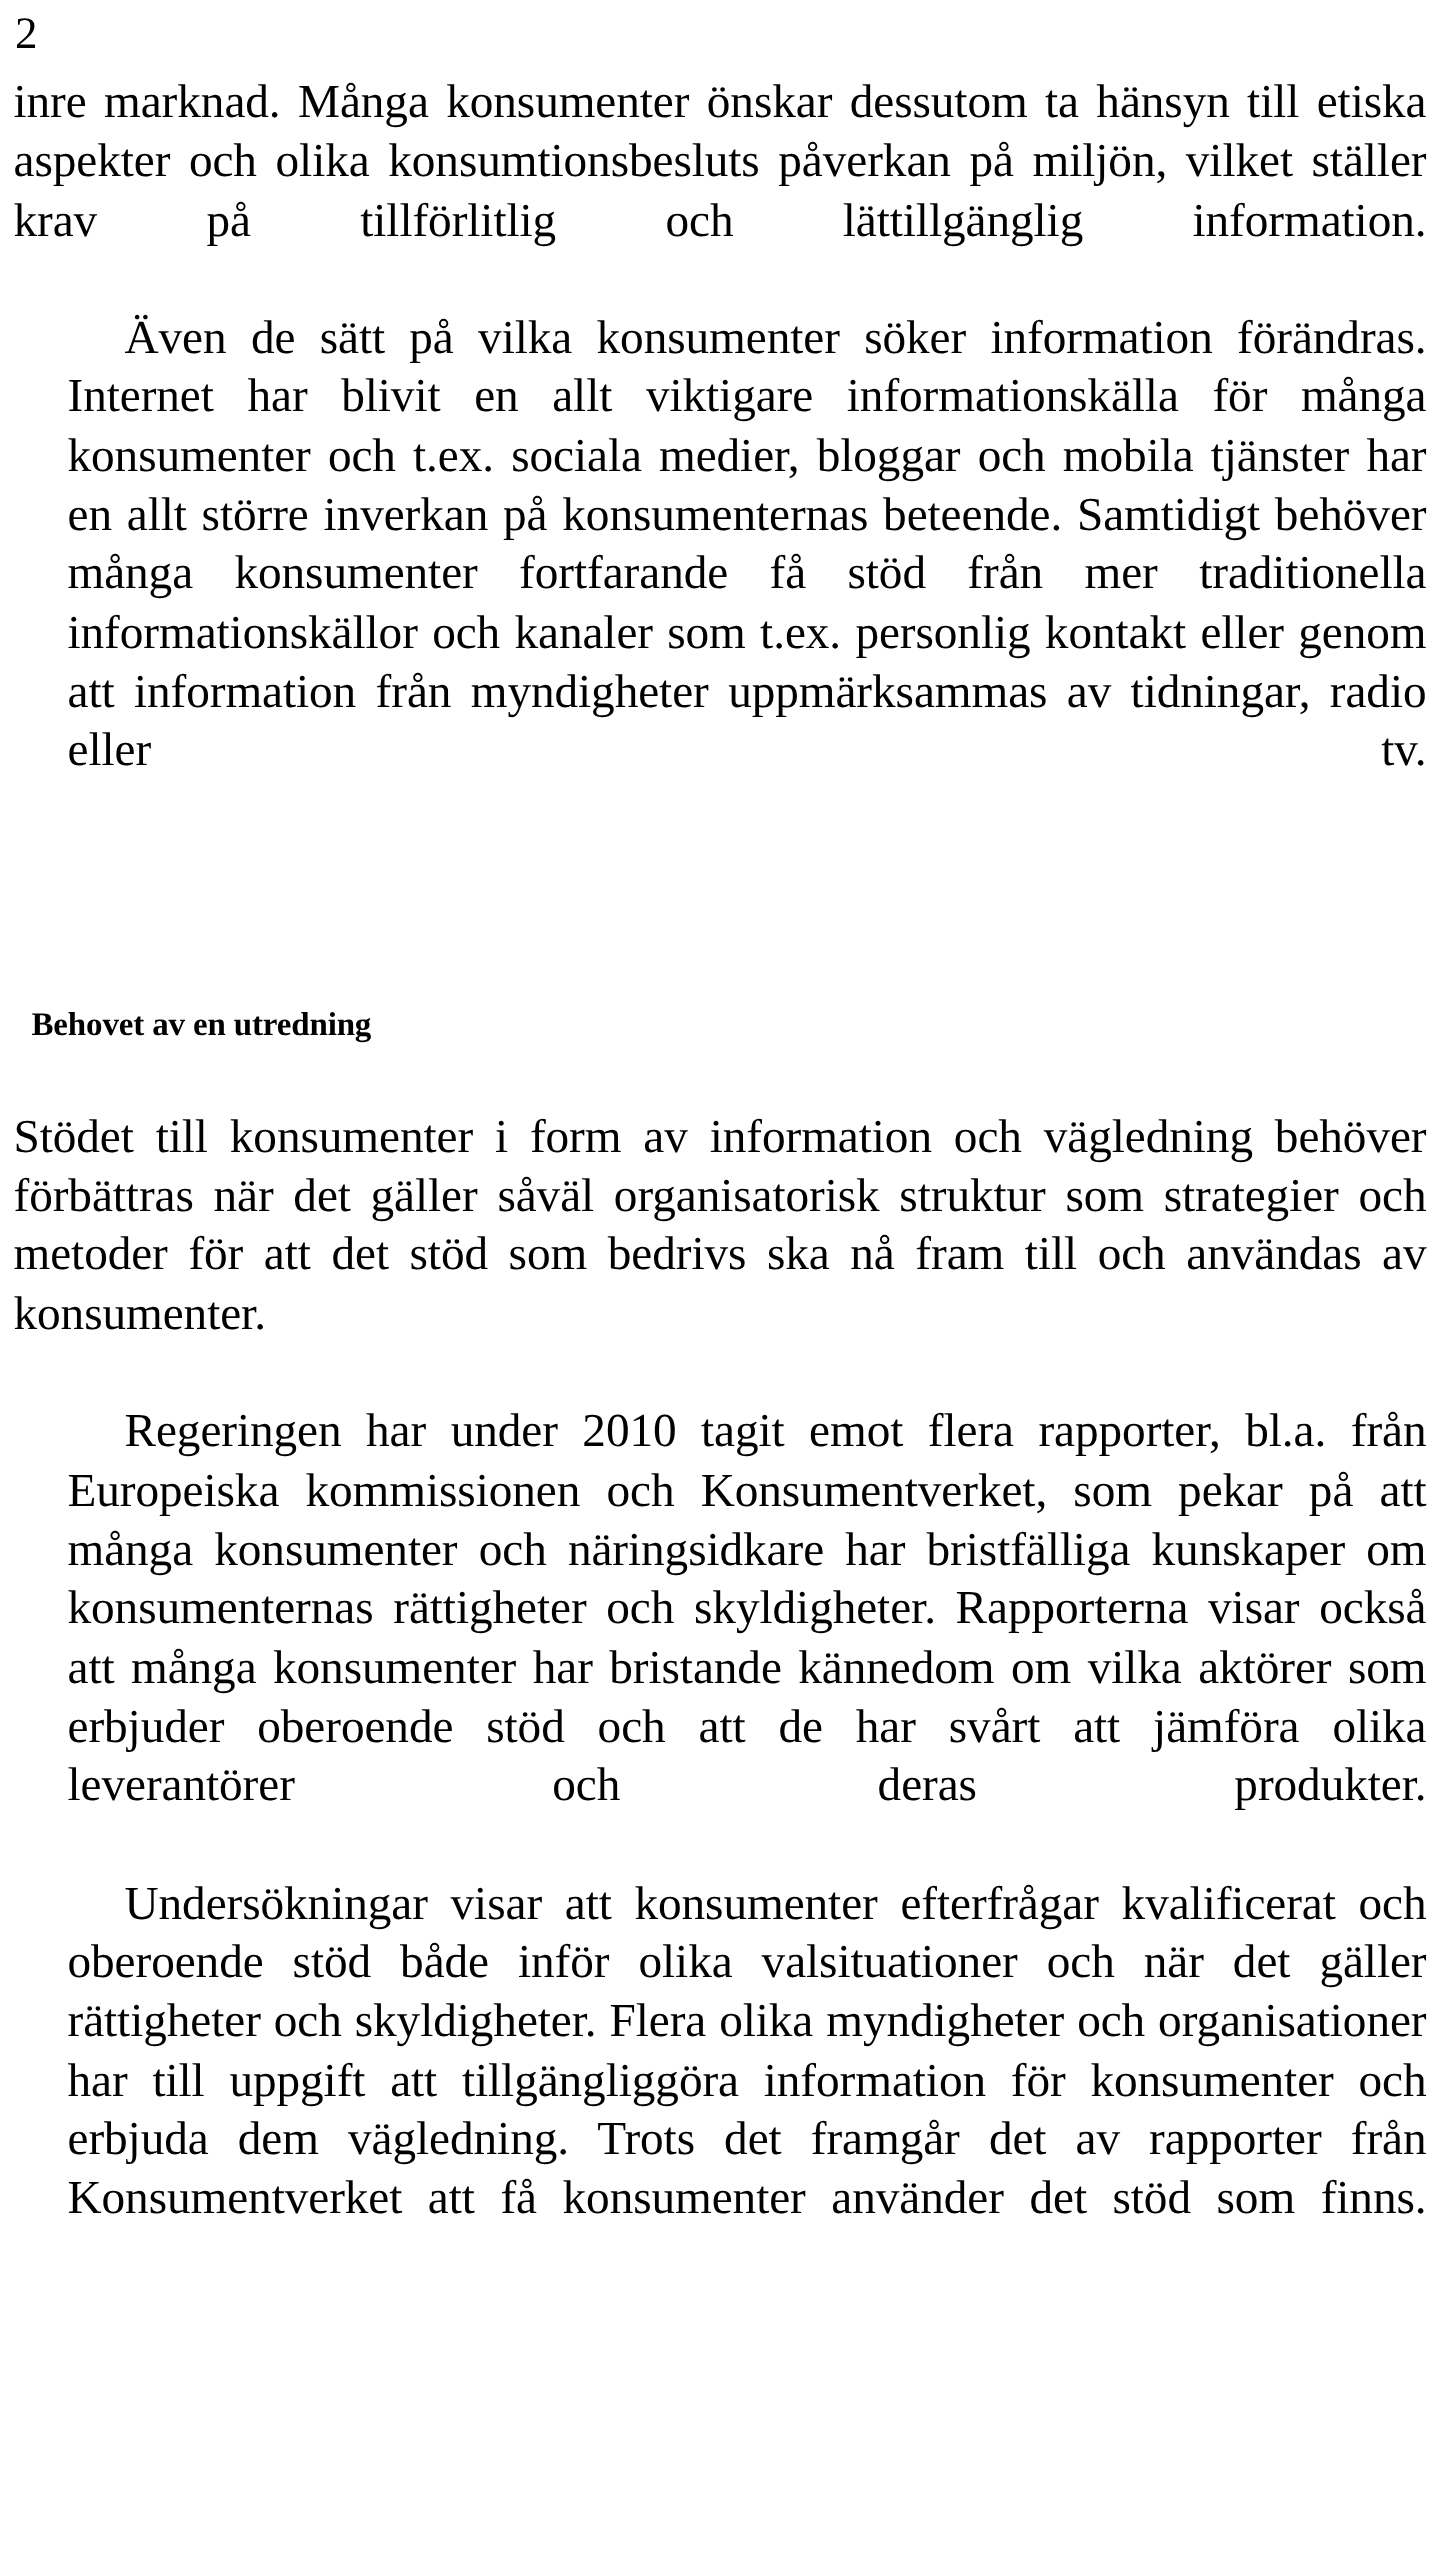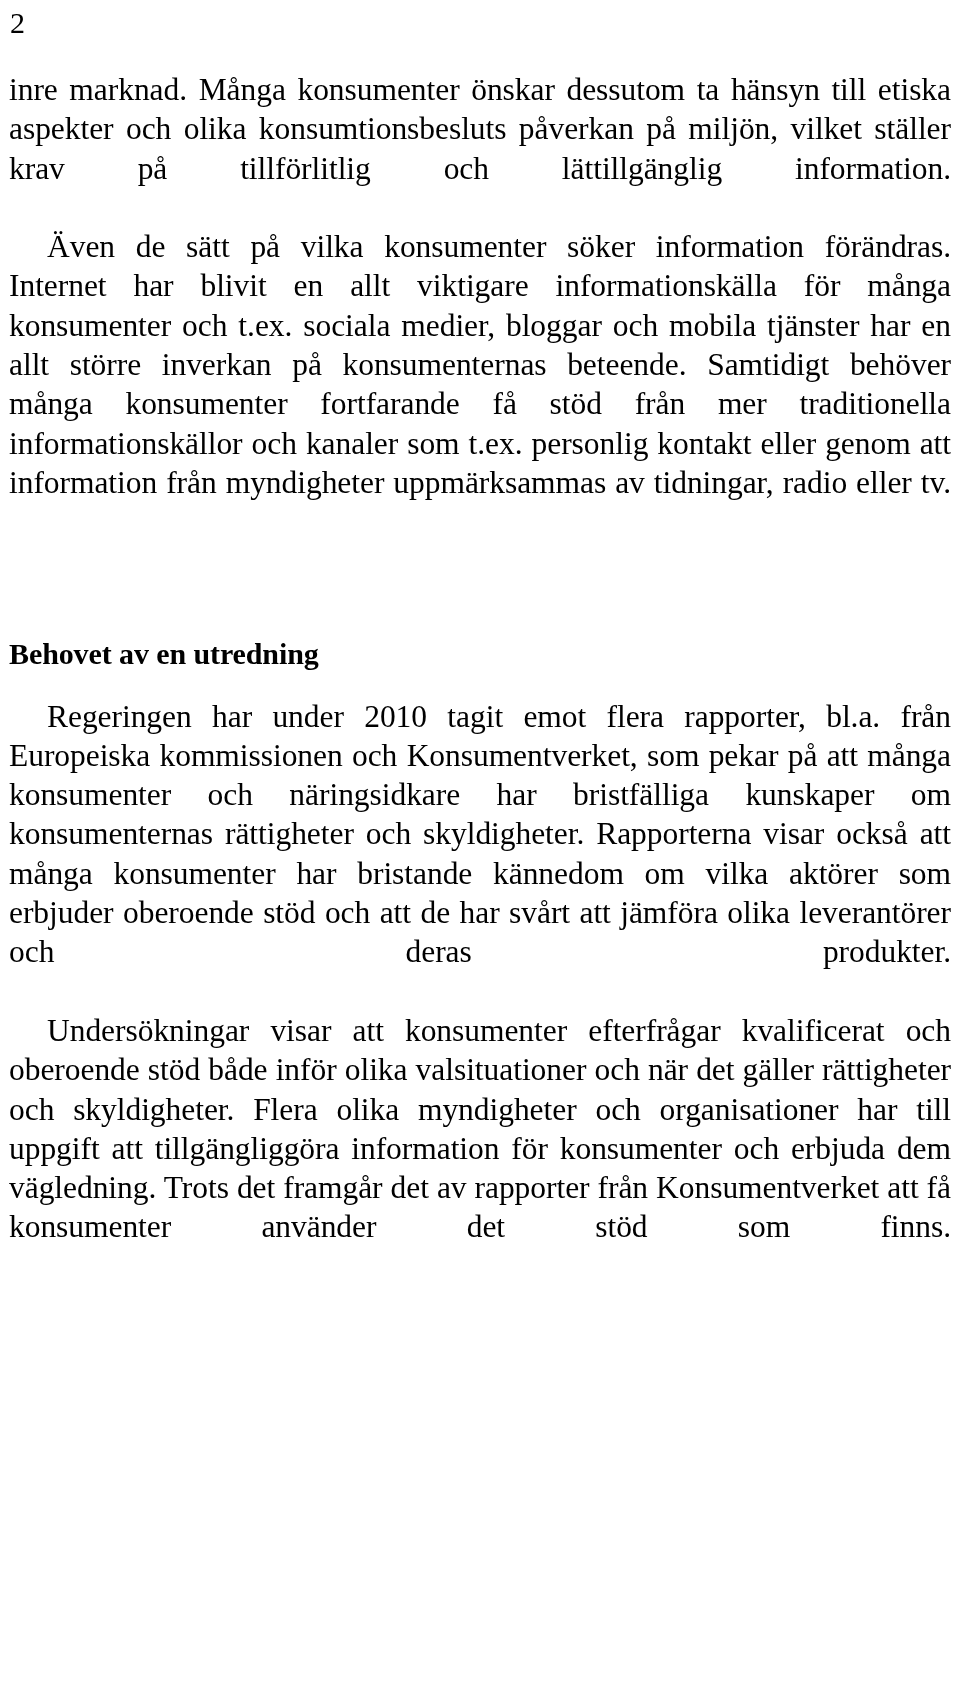--- a/index.html
+++ b/index.html
@@ -29,7 +29,7 @@
   }
   .content {
     position: absolute;
-    top: 70px;
+    top: 48px;
     left: 9px;
     width: 942px;
   }

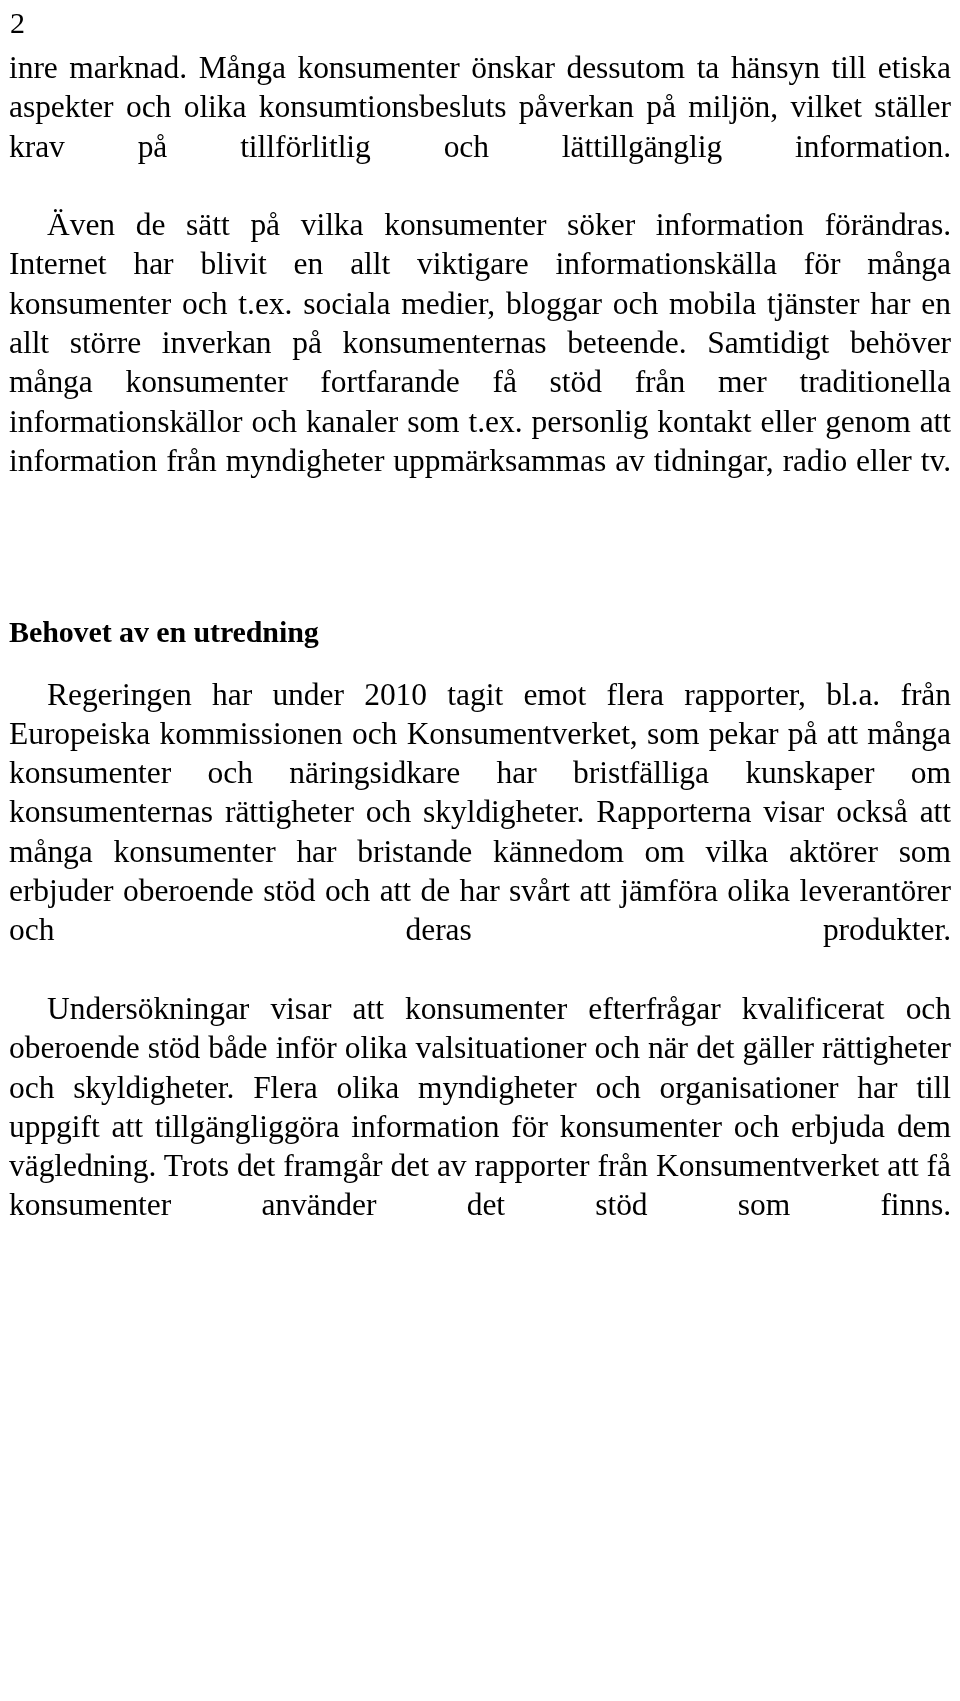--- a/index.html
+++ b/index.html
@@ -45,6 +45,7 @@
   }
   p.body-par.indent {
     text-indent: 38px;
+    margin-left: 36px;
   }
   .section-heading {
     margin: 0;

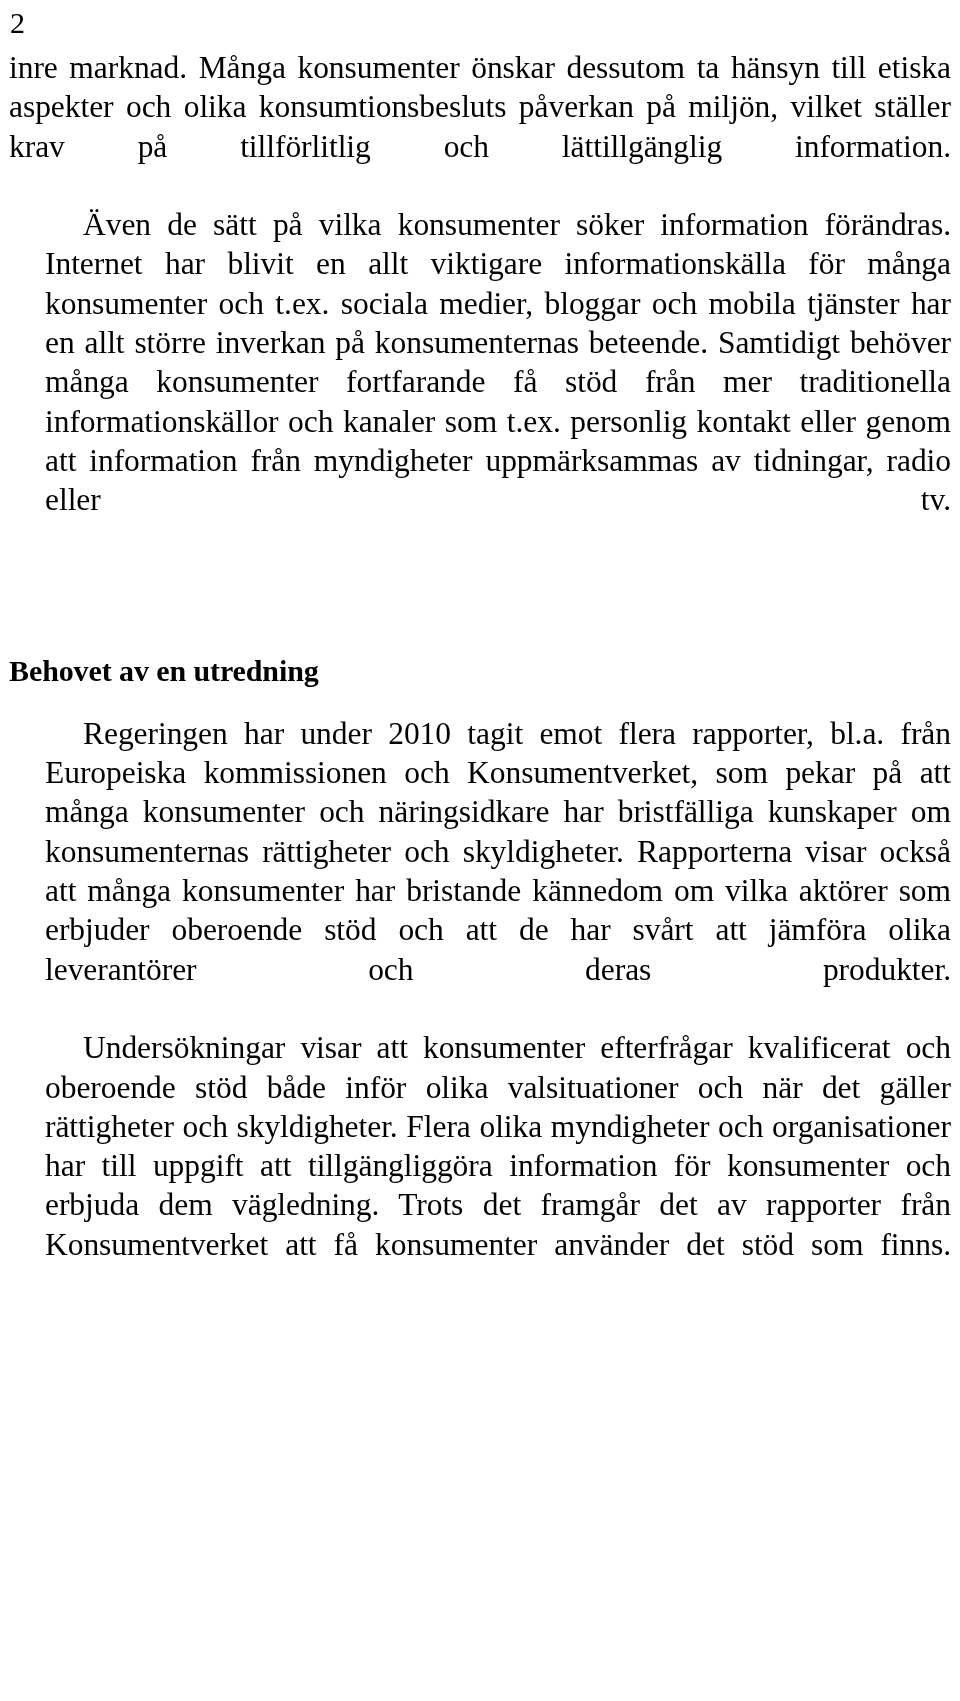--- a/index.html
+++ b/index.html
@@ -48,8 +48,8 @@
     margin-left: 36px;
   }
   .section-heading {
-    margin: 0;
-    font-size: 30px;
+    margin: 12px;
+    font-size: 22px;
     line-height: 39px;
     font-weight: bold;
     letter-spacing: -0.1px;

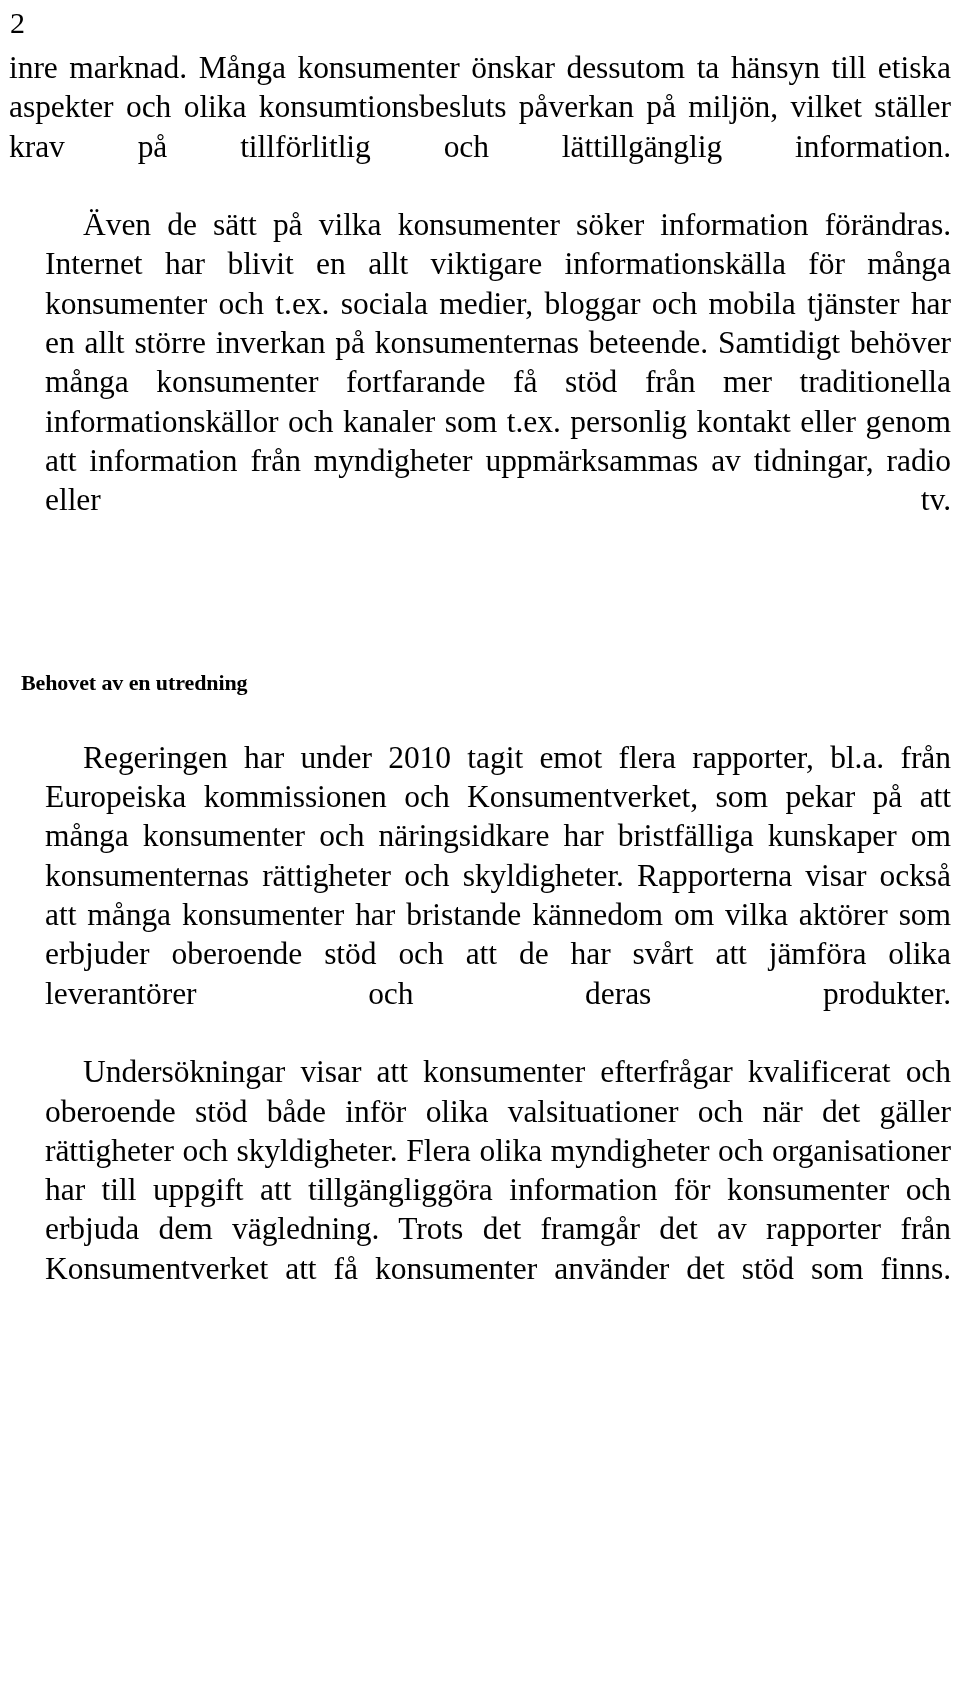--- a/index.html
+++ b/index.html
@@ -87,6 +87,7 @@
 
     <div class="spacer-after-heading"></div>
 
+    <p class="body-par justify-all">Stödet till konsumenter i form av information och vägledning behöver förbättras när det gäller såväl organisatorisk struktur som strategier och metoder för att det stöd som bedrivs ska nå fram till och användas av konsumenter.</p>
 
     <p class="body-par indent justify-all">Regeringen har under 2010 tagit emot flera rapporter, bl.a. från Europeiska kommissionen och Konsumentverket, som pekar på att många konsumenter och näringsidkare har bristfälliga kunskaper om konsumenternas rättigheter och skyldigheter. Rapporterna visar också att många konsumenter har bristande kännedom om vilka aktörer som erbjuder oberoende stöd och att de har svårt att jämföra olika leverantörer och deras produkter.</p>
 

